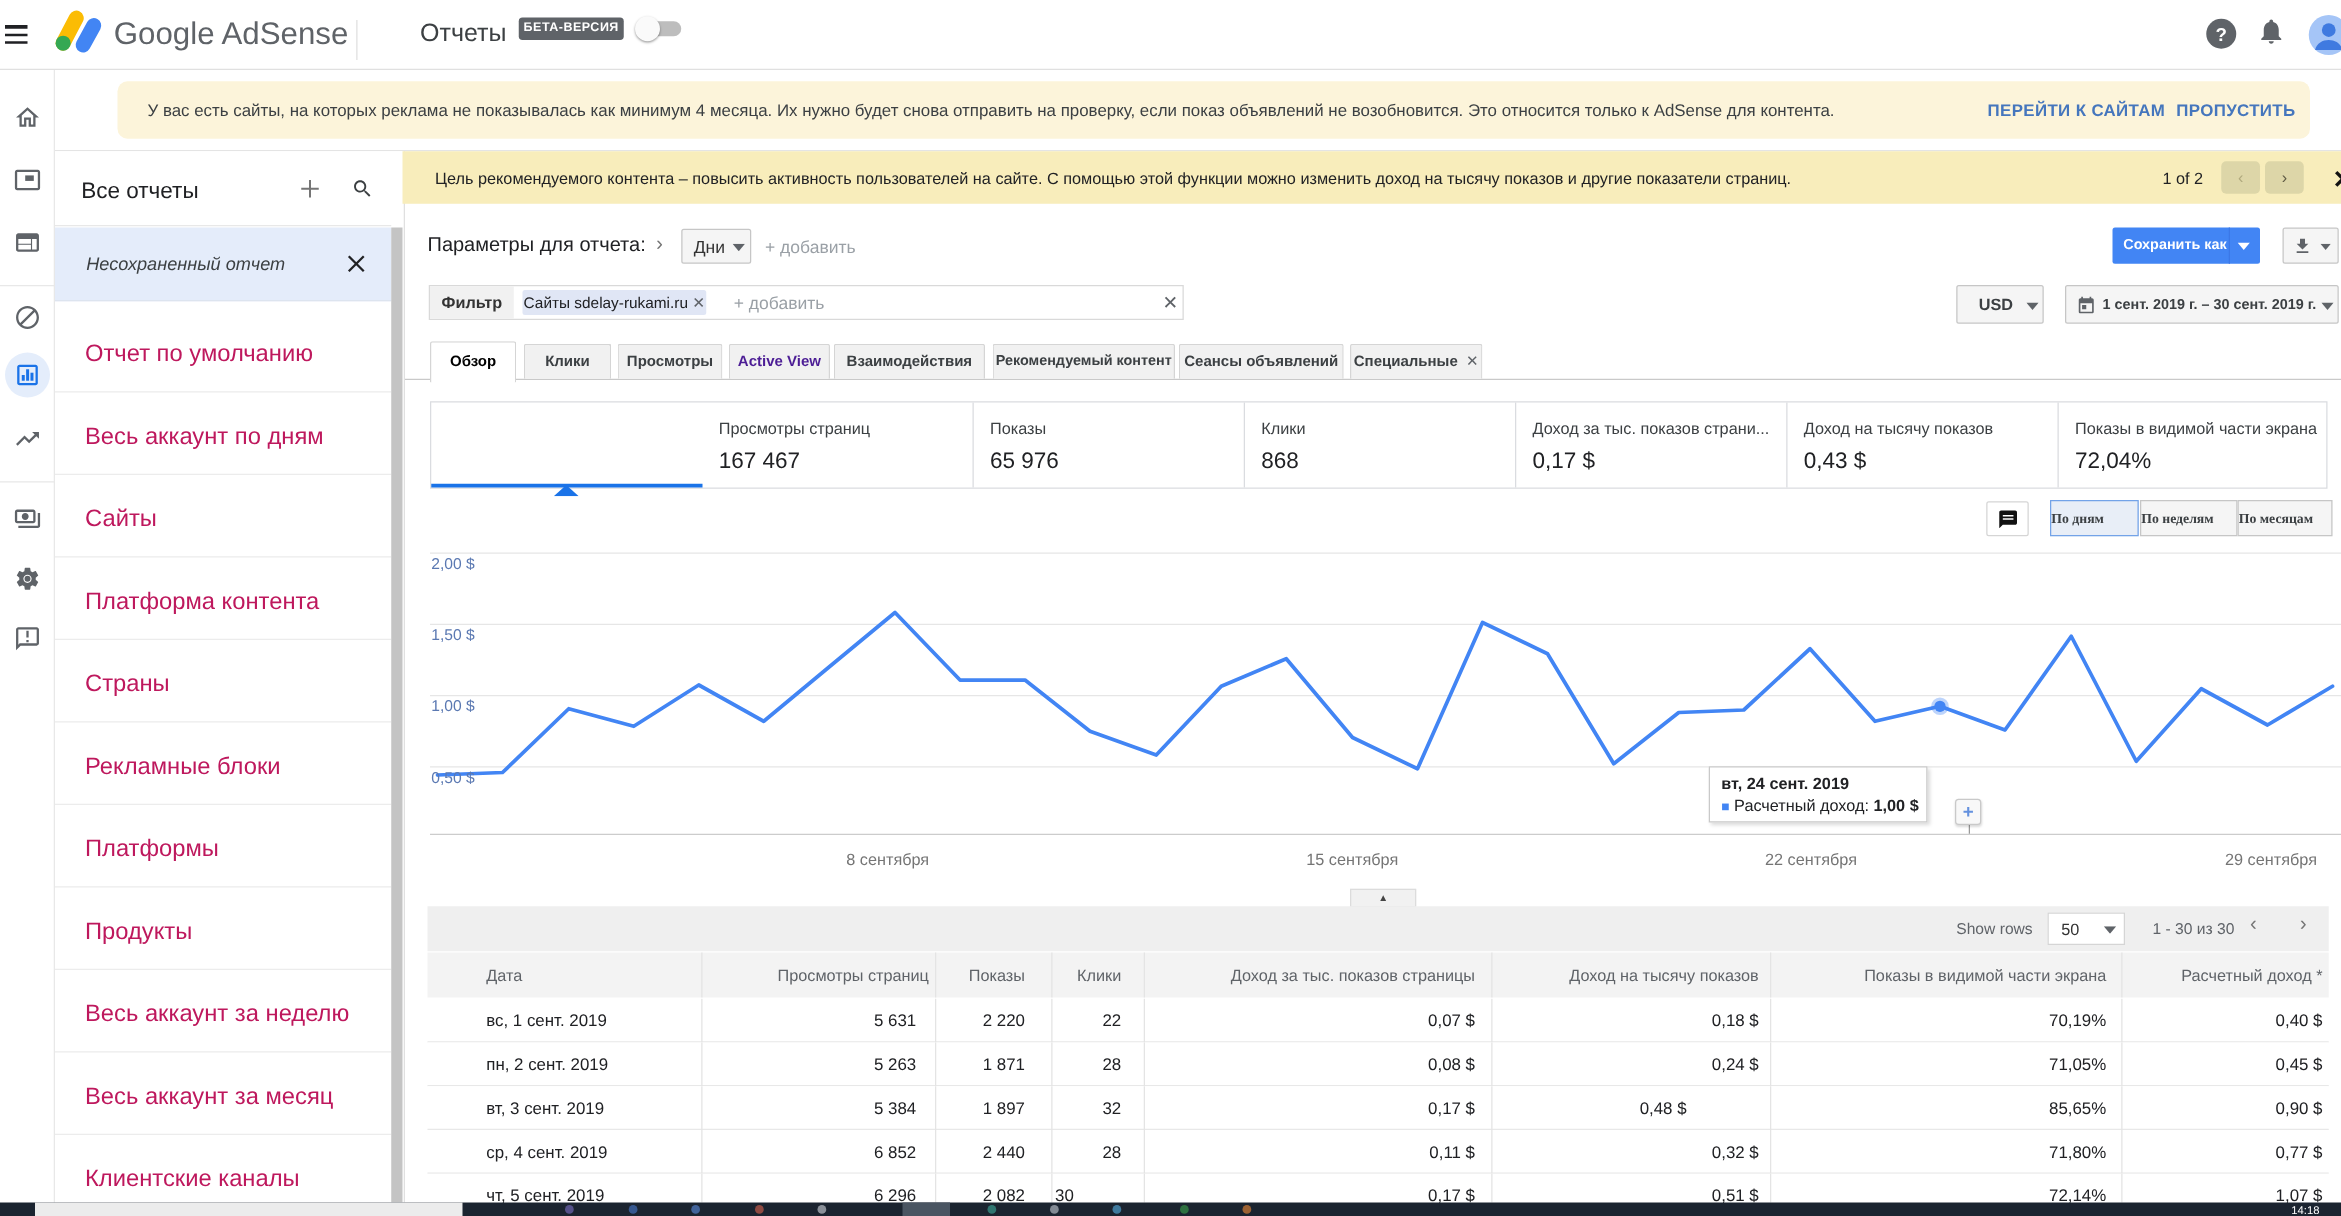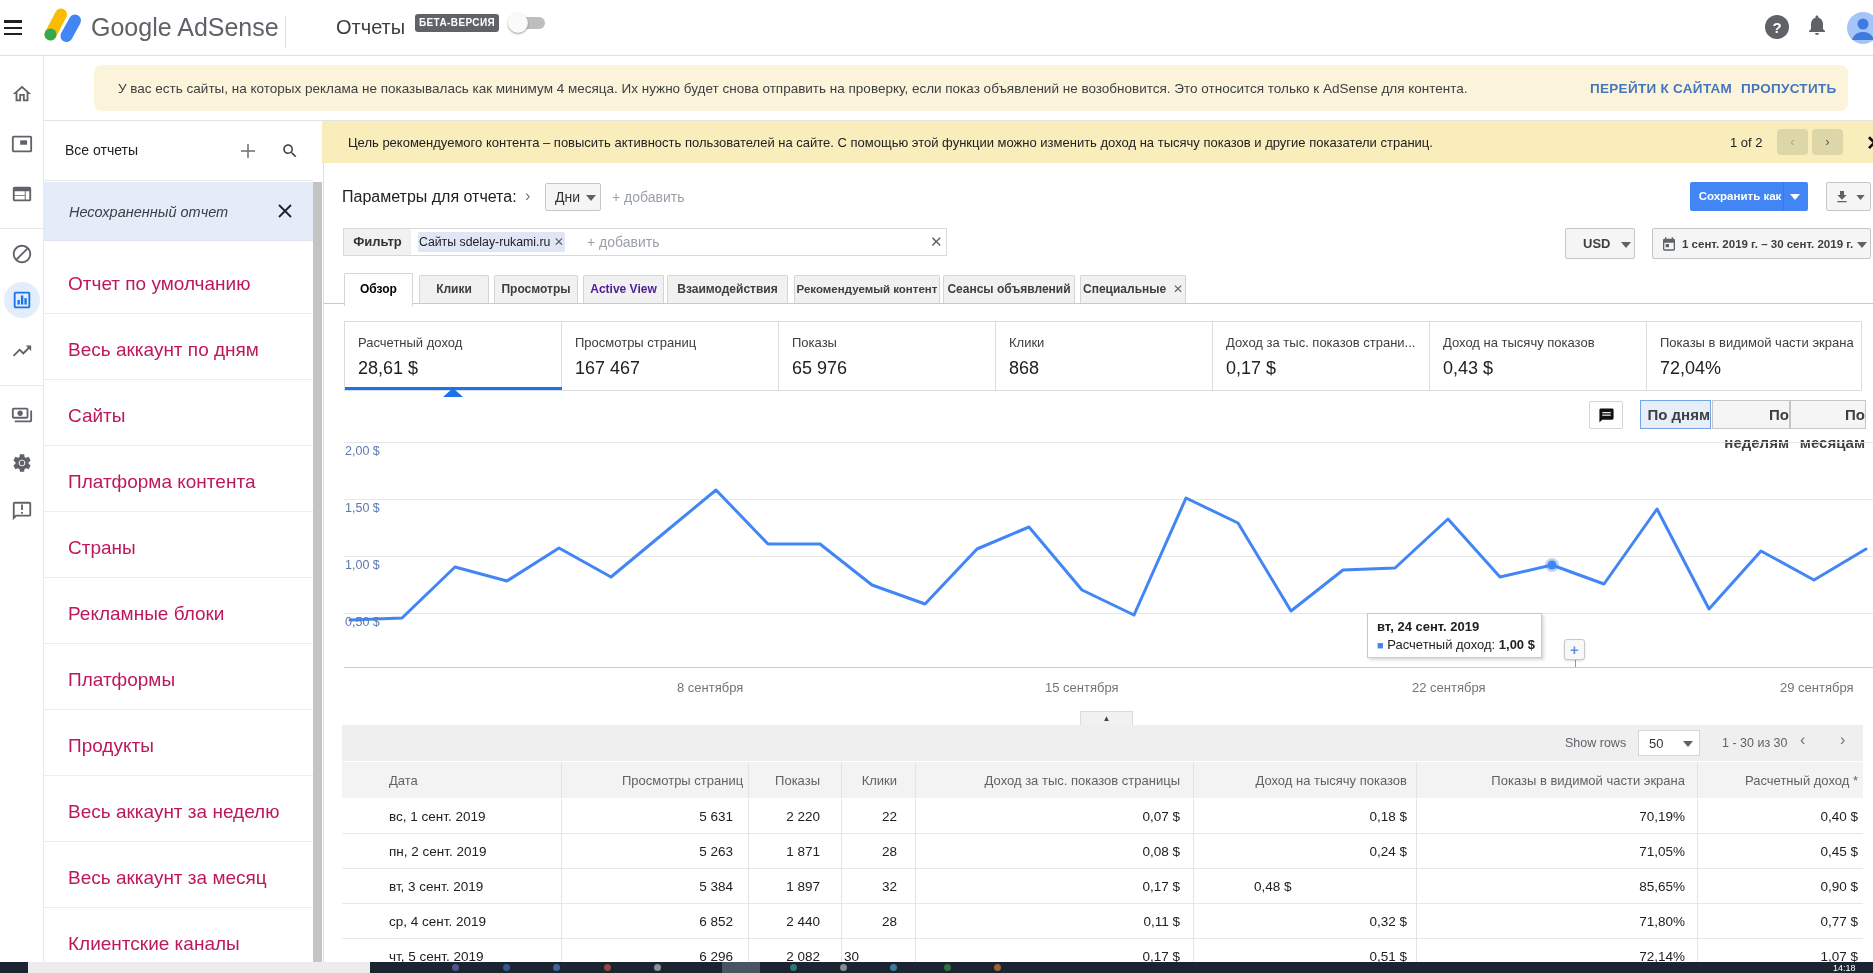--- a/index.html
+++ b/index.html
@@ -39,7 +39,7 @@
 
 #sidebar { position:absolute; left:44px; top:121px; width:280px; height:841px; background:#fff; z-index:5; }
 #sb-head { position:absolute; left:0; top:0; width:269px; height:60px; border-bottom:1px solid #e8e8e8; }
-#sb-head .t { position:absolute; left:21px; top:21px; font-size:14px; color:#202124; }
+#sb-head .t { position:absolute; left:21px; top:21px; font-size:18px; color:#202124; }
 #sb-scroll { position:absolute; left:269px; top:61px; width:9px; height:780px; background:#c4c4c4; }
 #sb-border { position:absolute; left:279px; top:0px; width:1px; height:841px; background:#e0e0e0; }
 .sbitem { position:absolute; left:0; width:269px; height:66px; border-bottom:1px solid #ececec;

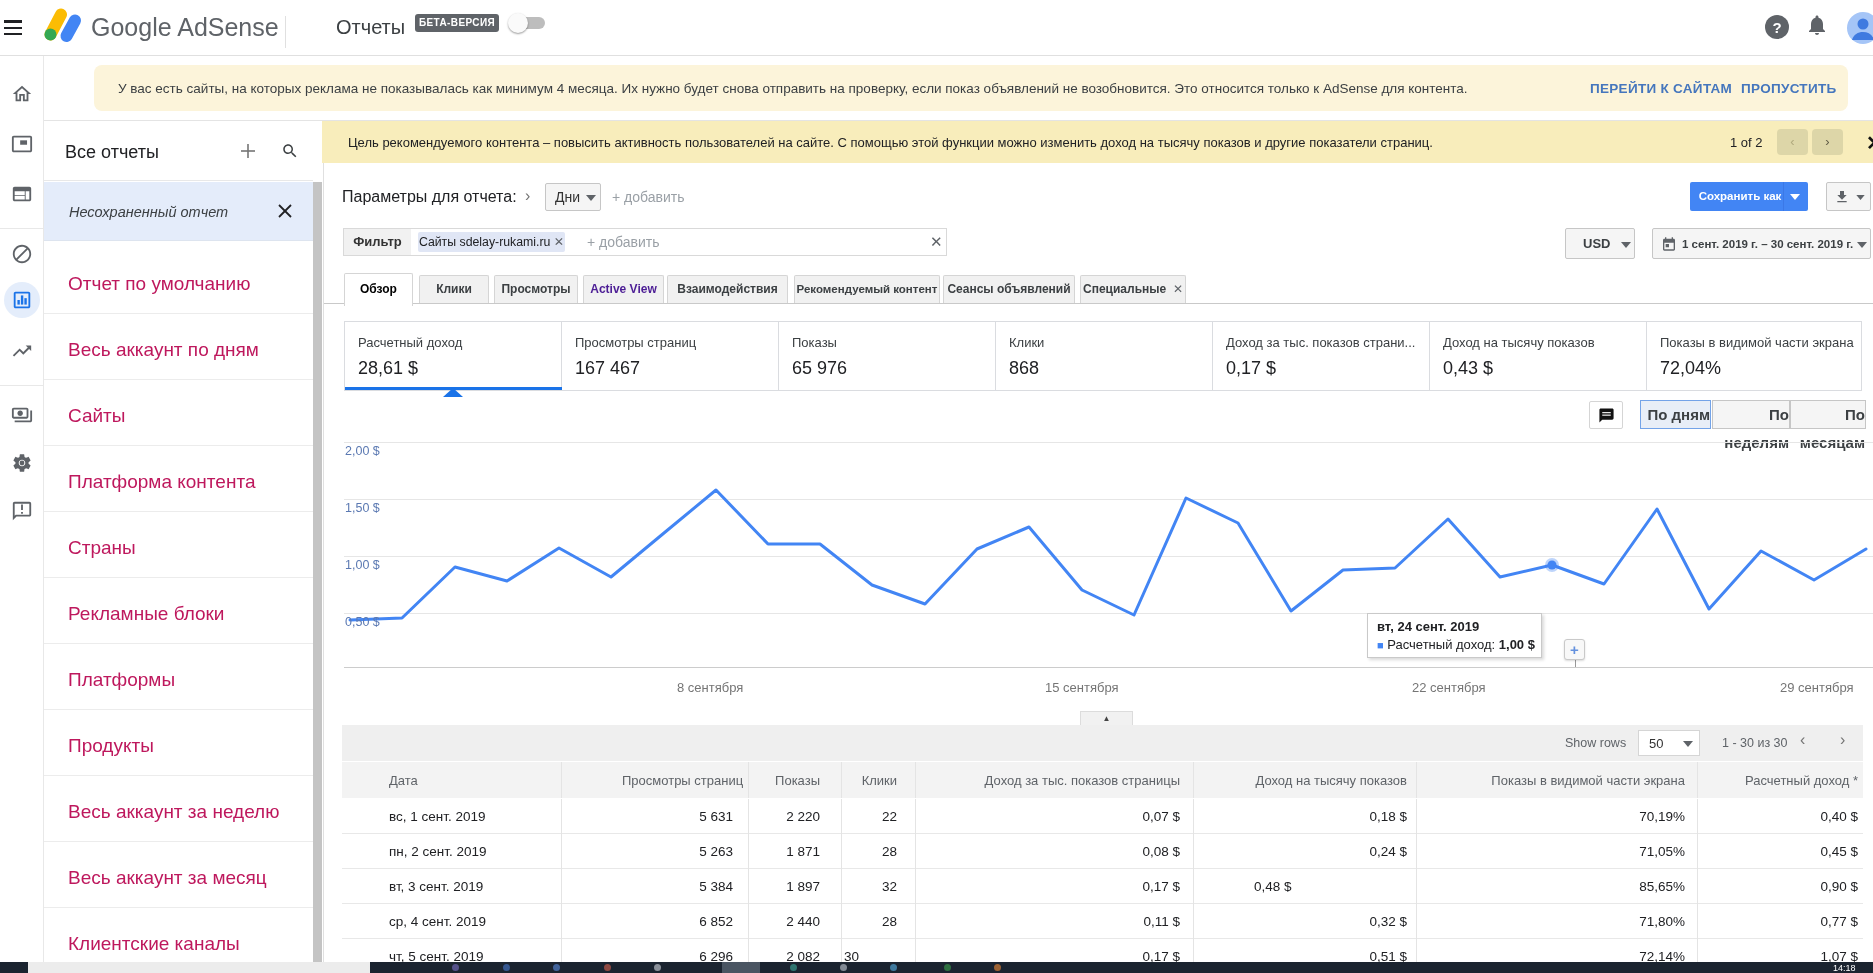--- a/index.html
+++ b/index.html
@@ -356,10 +356,6 @@
     </div>
 
     <div id="cards">
-      <div class="card" style="left:0;width:217px">
-          <div class="lb">Расчетный доход</div>
-          <div class="vl">28,61 $</div>
-        </div>
       <div class="card" style="left:217px;width:217px">
           <div class="lb">Просмотры страниц</div>
           <div class="vl">167 467</div>

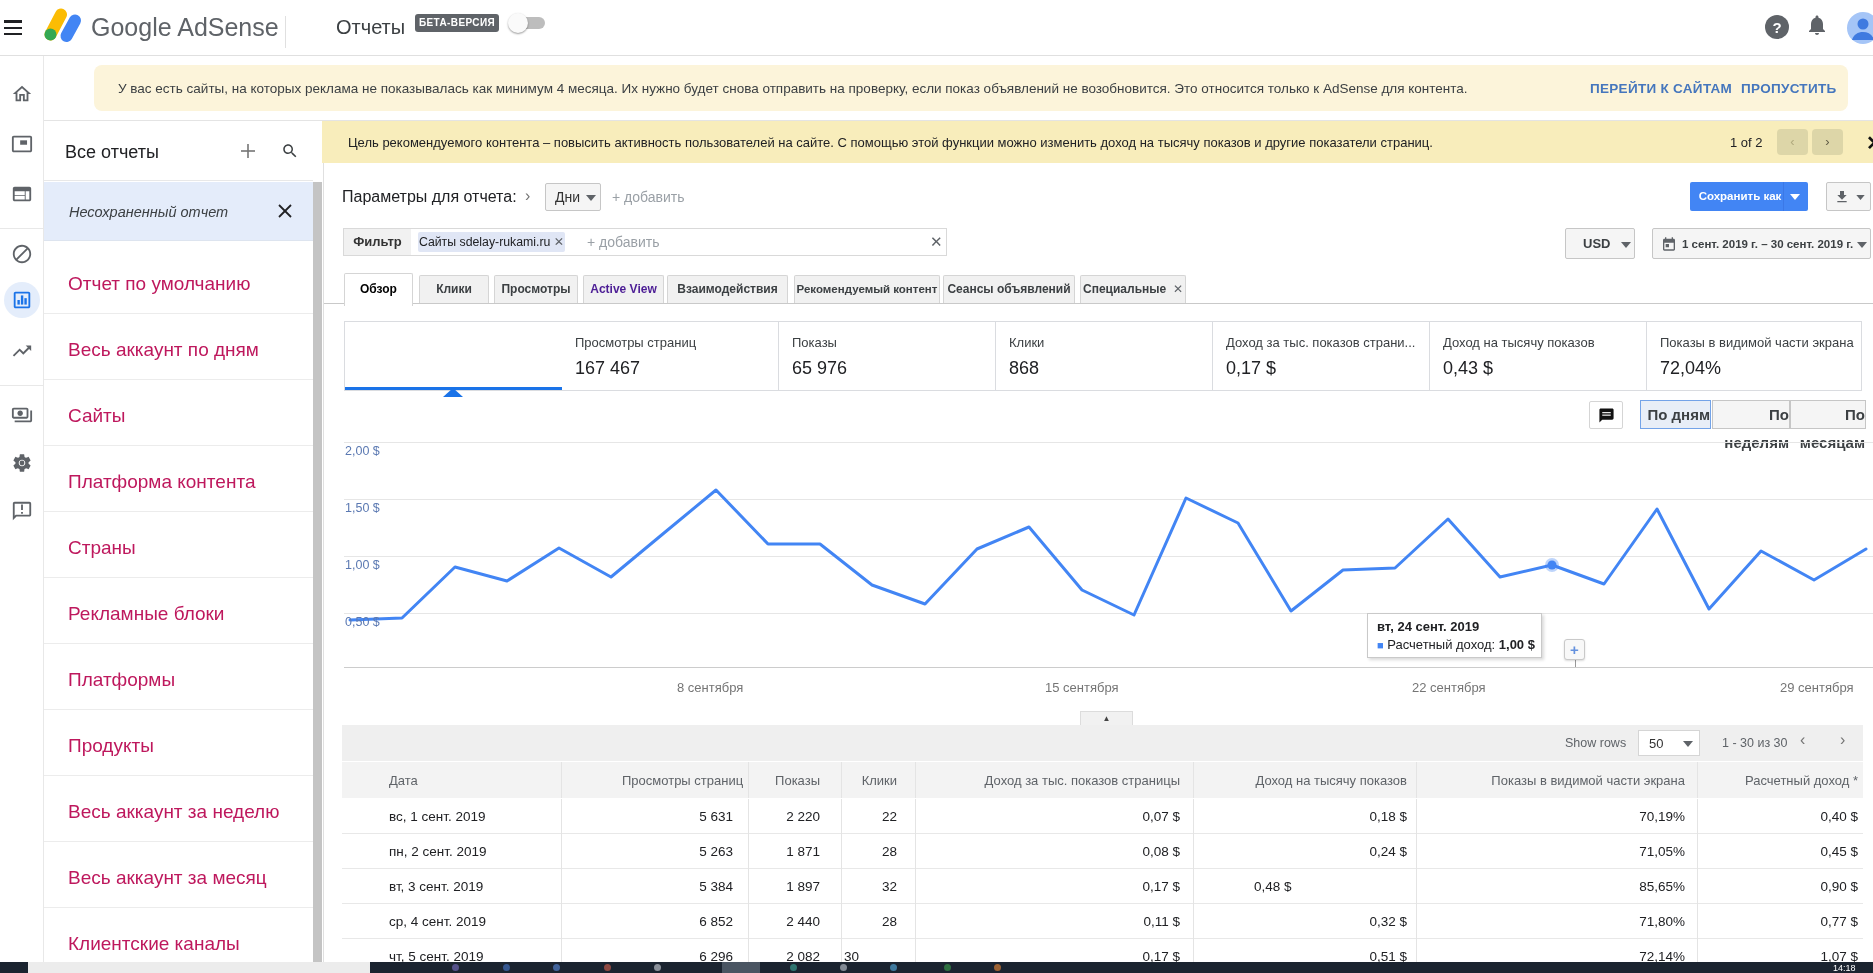--- a/index.html
+++ b/index.html
@@ -101,7 +101,7 @@
 #cmtbtn { position:absolute; left:1265px; top:238px; width:34px; height:28px; background:#fff;
   border:1px solid #d5d5d5; border-radius:2px; }
 .ivbtn { position:absolute; top:237px; height:29px; background:#f5f5f5; border:1px solid #c6c6c6;
-  font-size:15px; font-weight:bold; color:#3c4043; text-align:right; line-height:28px; }
+  font-size:11px; font-weight:bold; color:#3c4043; text-align:left; line-height:28px;font-family:Liberation Serif, serif; }
 .ivbtn.active { background:#e8eef7; border:1px solid #73a3e8; z-index:2; }
 
 

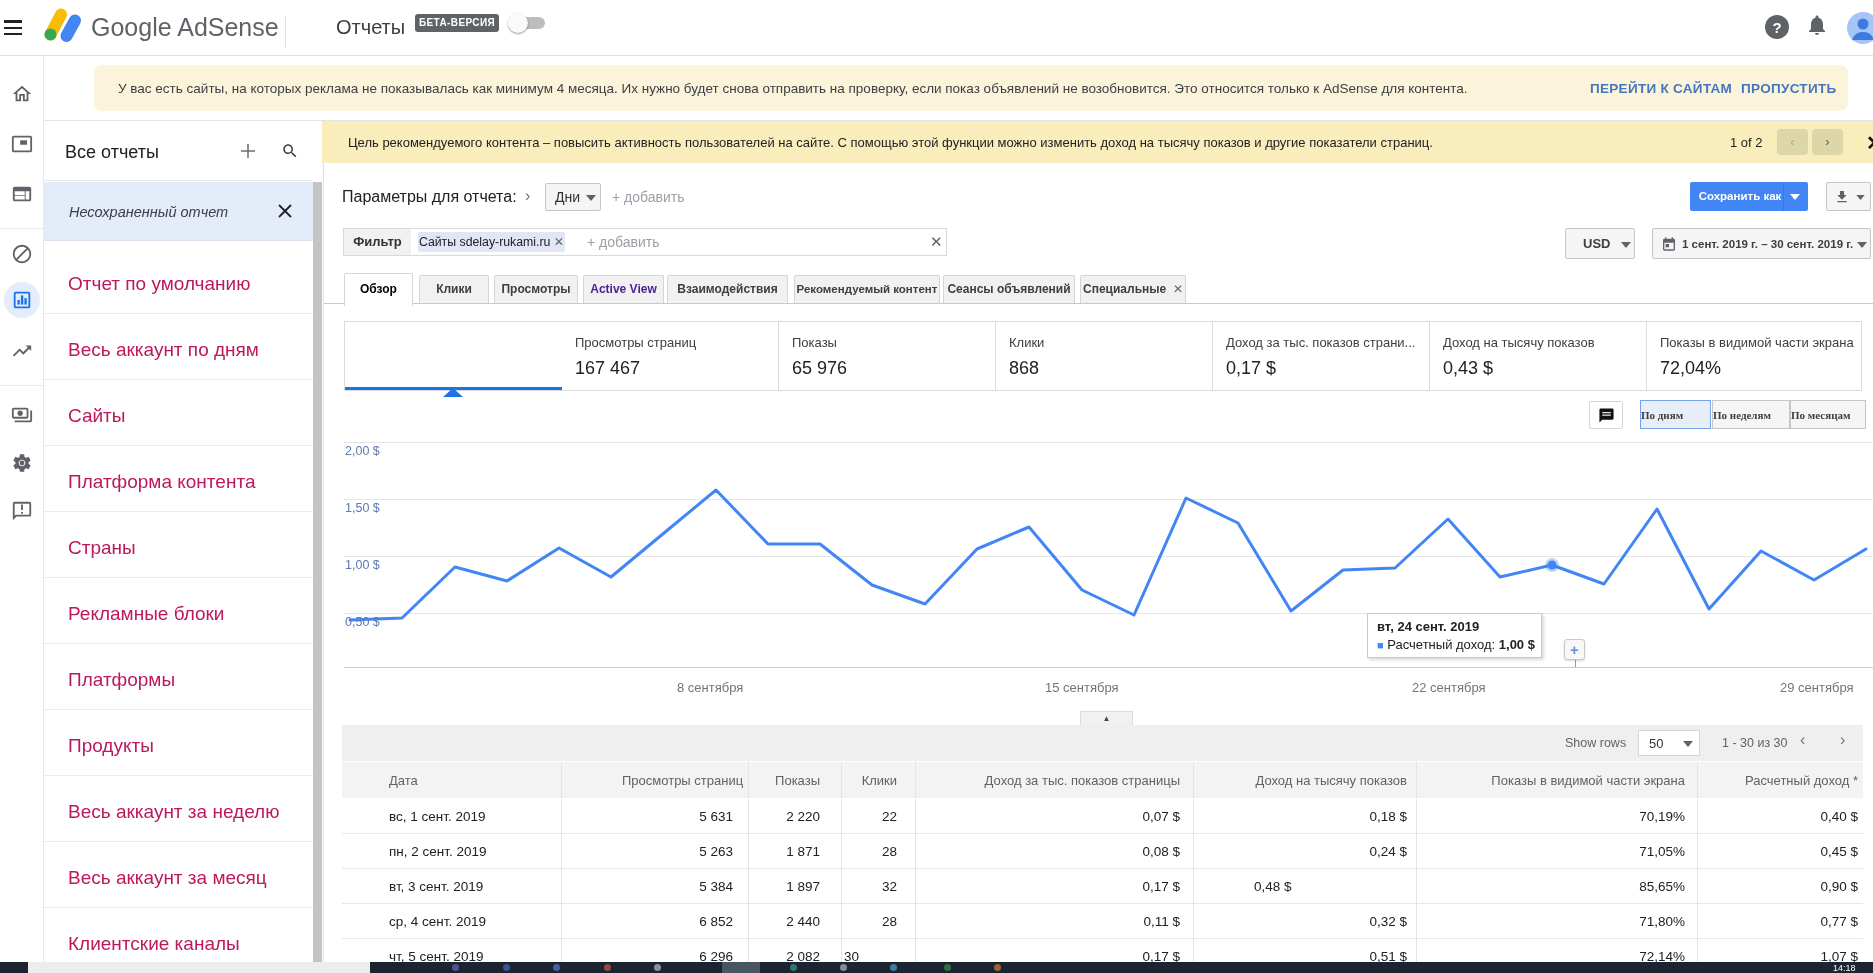--- a/index.html
+++ b/index.html
@@ -496,7 +496,7 @@
       <div class="td" style="left:412px;width:66px;text-align:right">1 897</div>
       <div class="td" style="left:502px;width:53px;text-align:right">32</div>
       <div class="td" style="left:632px;width:206px;text-align:right">0,17 $</div>
-      <div class="td" style="left:912px;width:153px;text-align:left">0,48 $</div>
+      <div class="td" style="left:912px;width:153px;text-align:center">0,48 $</div>
       <div class="td" style="left:1142px;width:201px;text-align:right">85,65%</div>
       <div class="td" style="left:1392px;width:124px;text-align:right">0,90 $</div>
       <div class="vline" style="left:219px;height:35px"></div>

